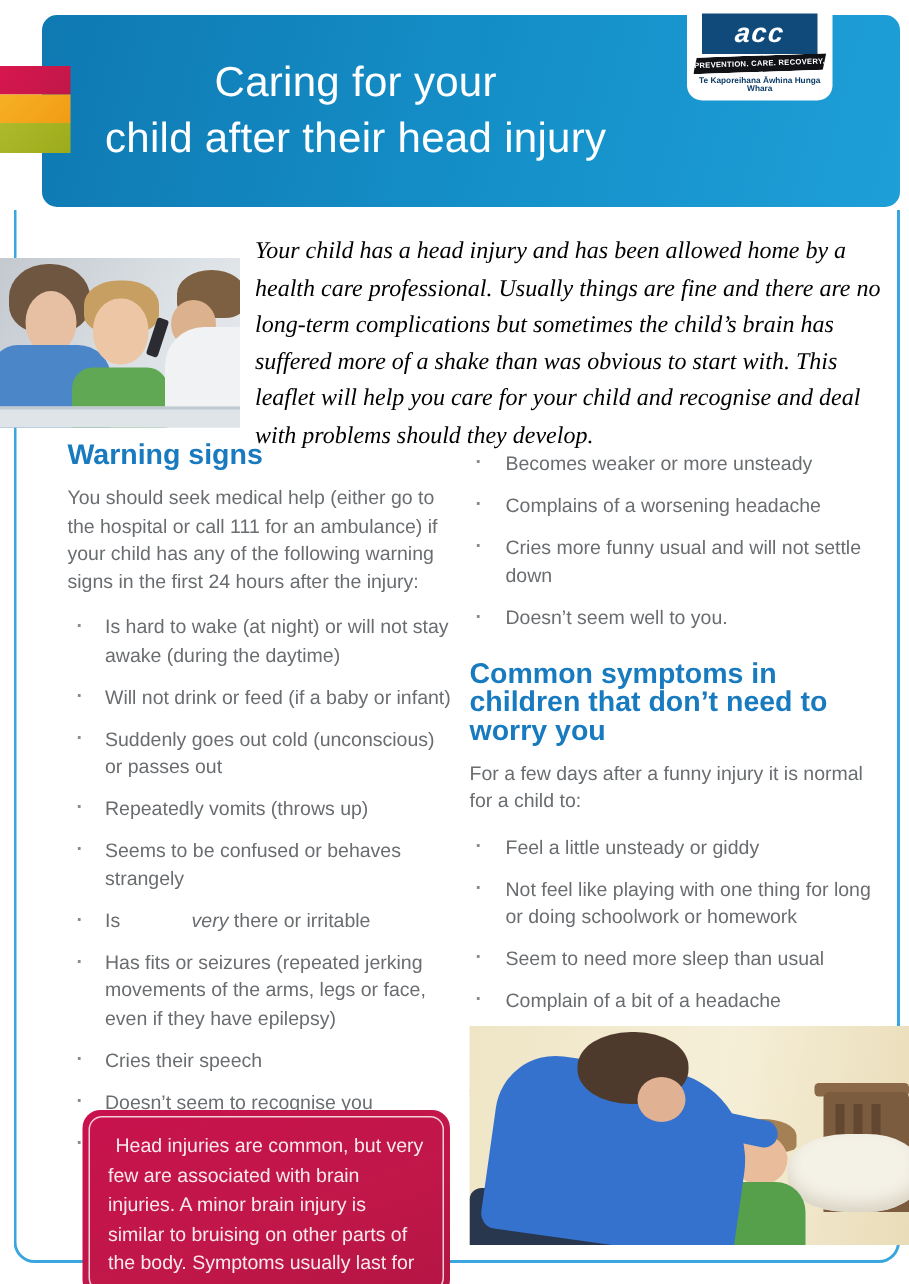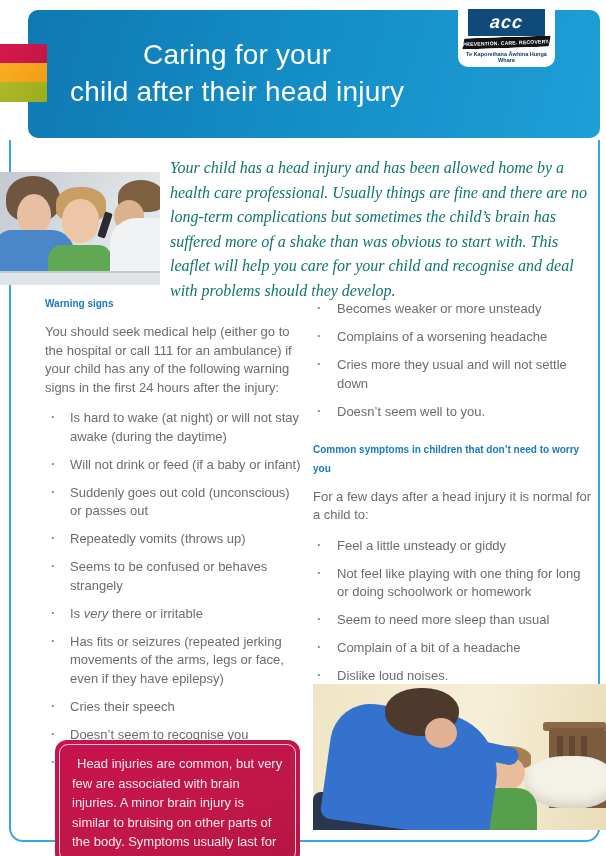--- a/index.html
+++ b/index.html
@@ -38,7 +38,7 @@
               border-bottom-left-radius:14px;border-bottom-right-radius:14px;z-index:1;}
 
   
-  .intro-text{position:absolute;left:170px;top:156px;width:424px;color:#0f766e;
+  .intro-text{position:absolute;left:170px;top:156px;width:424px;color:#000000;
               font-family:"Liberation Serif",serif;font-style:italic;font-size:16px;
               line-height:24.5px;z-index:2;}
   .intro-photo{position:absolute;left:0;top:172px;width:160px;height:113px;overflow:hidden;

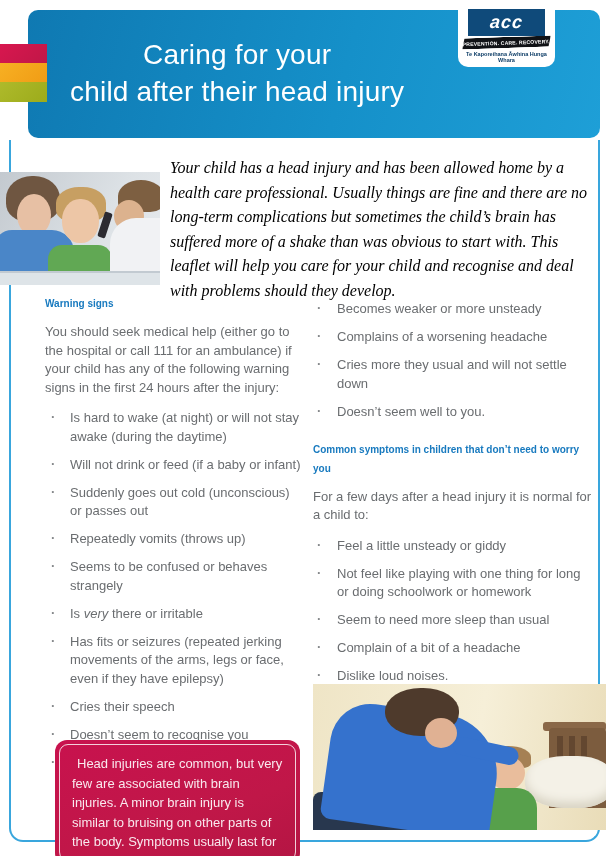--- a/index.html
+++ b/index.html
@@ -60,7 +60,7 @@
   .col{position:absolute;top:294px;color:#6a6d70;font-size:13px;line-height:18.5px;z-index:2;}
   .col-left{left:45px;width:258px;}
   .col-right{left:313px;width:281px;top:298px;}
-  h2.sec{margin:0 0 10px 0;color:#187abf;font-size:10px;line-height:19px;font-weight:700;}
+  h2.sec{margin:0 0 10px 0;color:#187abf;font-size:19px;line-height:19px;font-weight:700;}
   .para{margin:0 0 12px 0;}
   ul.bul{list-style:none;margin:2px 0 0 0;padding:0;}
   ul.bul li{position:relative;padding-left:25px;margin-bottom:9.5px;}

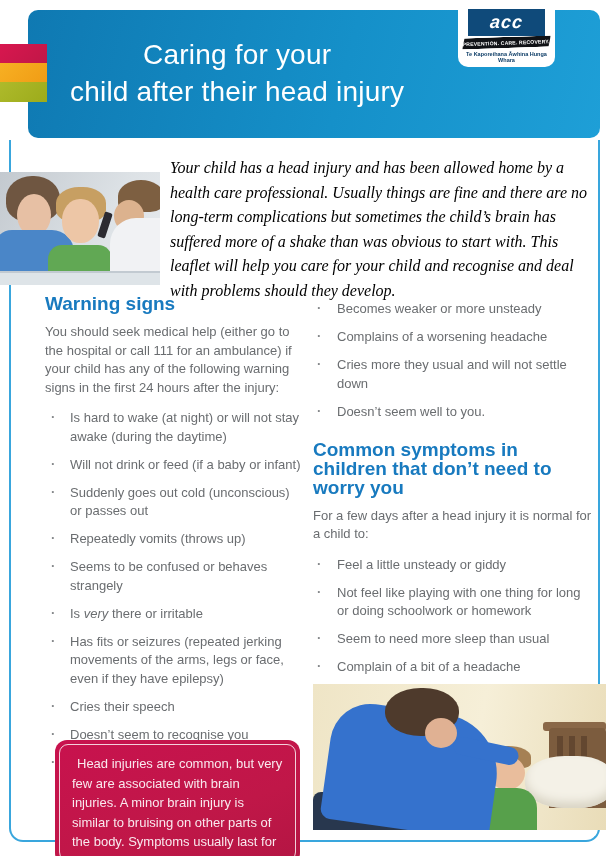--- a/index.html
+++ b/index.html
@@ -163,7 +163,7 @@
     <ul class="bul">
       <li>Becomes weaker or more unsteady</li>
       <li>Complains of a worsening headache</li>
-      <li>Cries more they usual and will not settle down</li>
+      <li>Cries more funny usual and will not settle down</li>
       <li>Doesn’t seem well to you.</li>
     </ul>
     <div class="gap"></div>

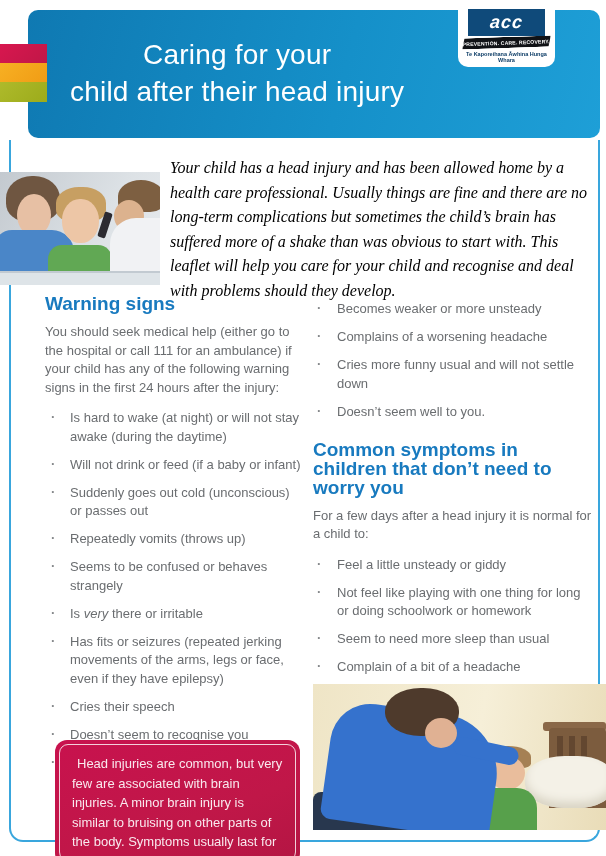--- a/index.html
+++ b/index.html
@@ -168,7 +168,7 @@
     </ul>
     <div class="gap"></div>
     <h2 class="sec">Common symptoms in children that don’t need to worry you</h2>
-    <p class="para">For a few days after a head injury it is normal for a child to:</p>
+    <p class="para">For a few days after a funny injury it is normal for a child to:</p>
     <ul class="bul">
       <li>Feel a little unsteady or giddy</li>
       <li>Not feel like playing with one thing for long or doing schoolwork or homework</li>

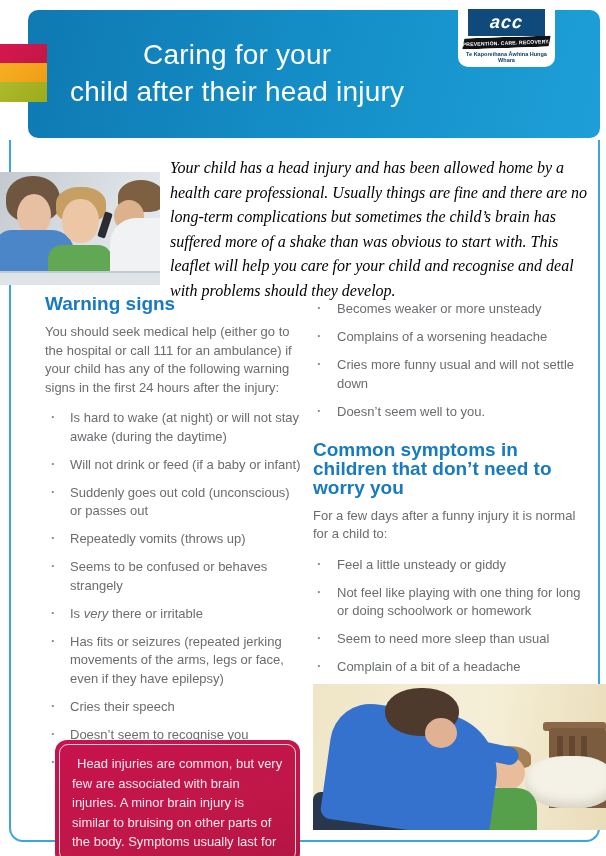--- a/index.html
+++ b/index.html
@@ -68,7 +68,7 @@
   .col-right ul.bul li{padding-left:24px;}
   .col-right ul.bul li::before{left:4px;}
   .gap{height:9px;}
-  em.v{font-style:italic;}
+  em.v{font-style:italic;margin-left:44px;}
 
   
   .callout{position:absolute;left:55px;top:740px;width:245px;height:125px;border-radius:12px;

